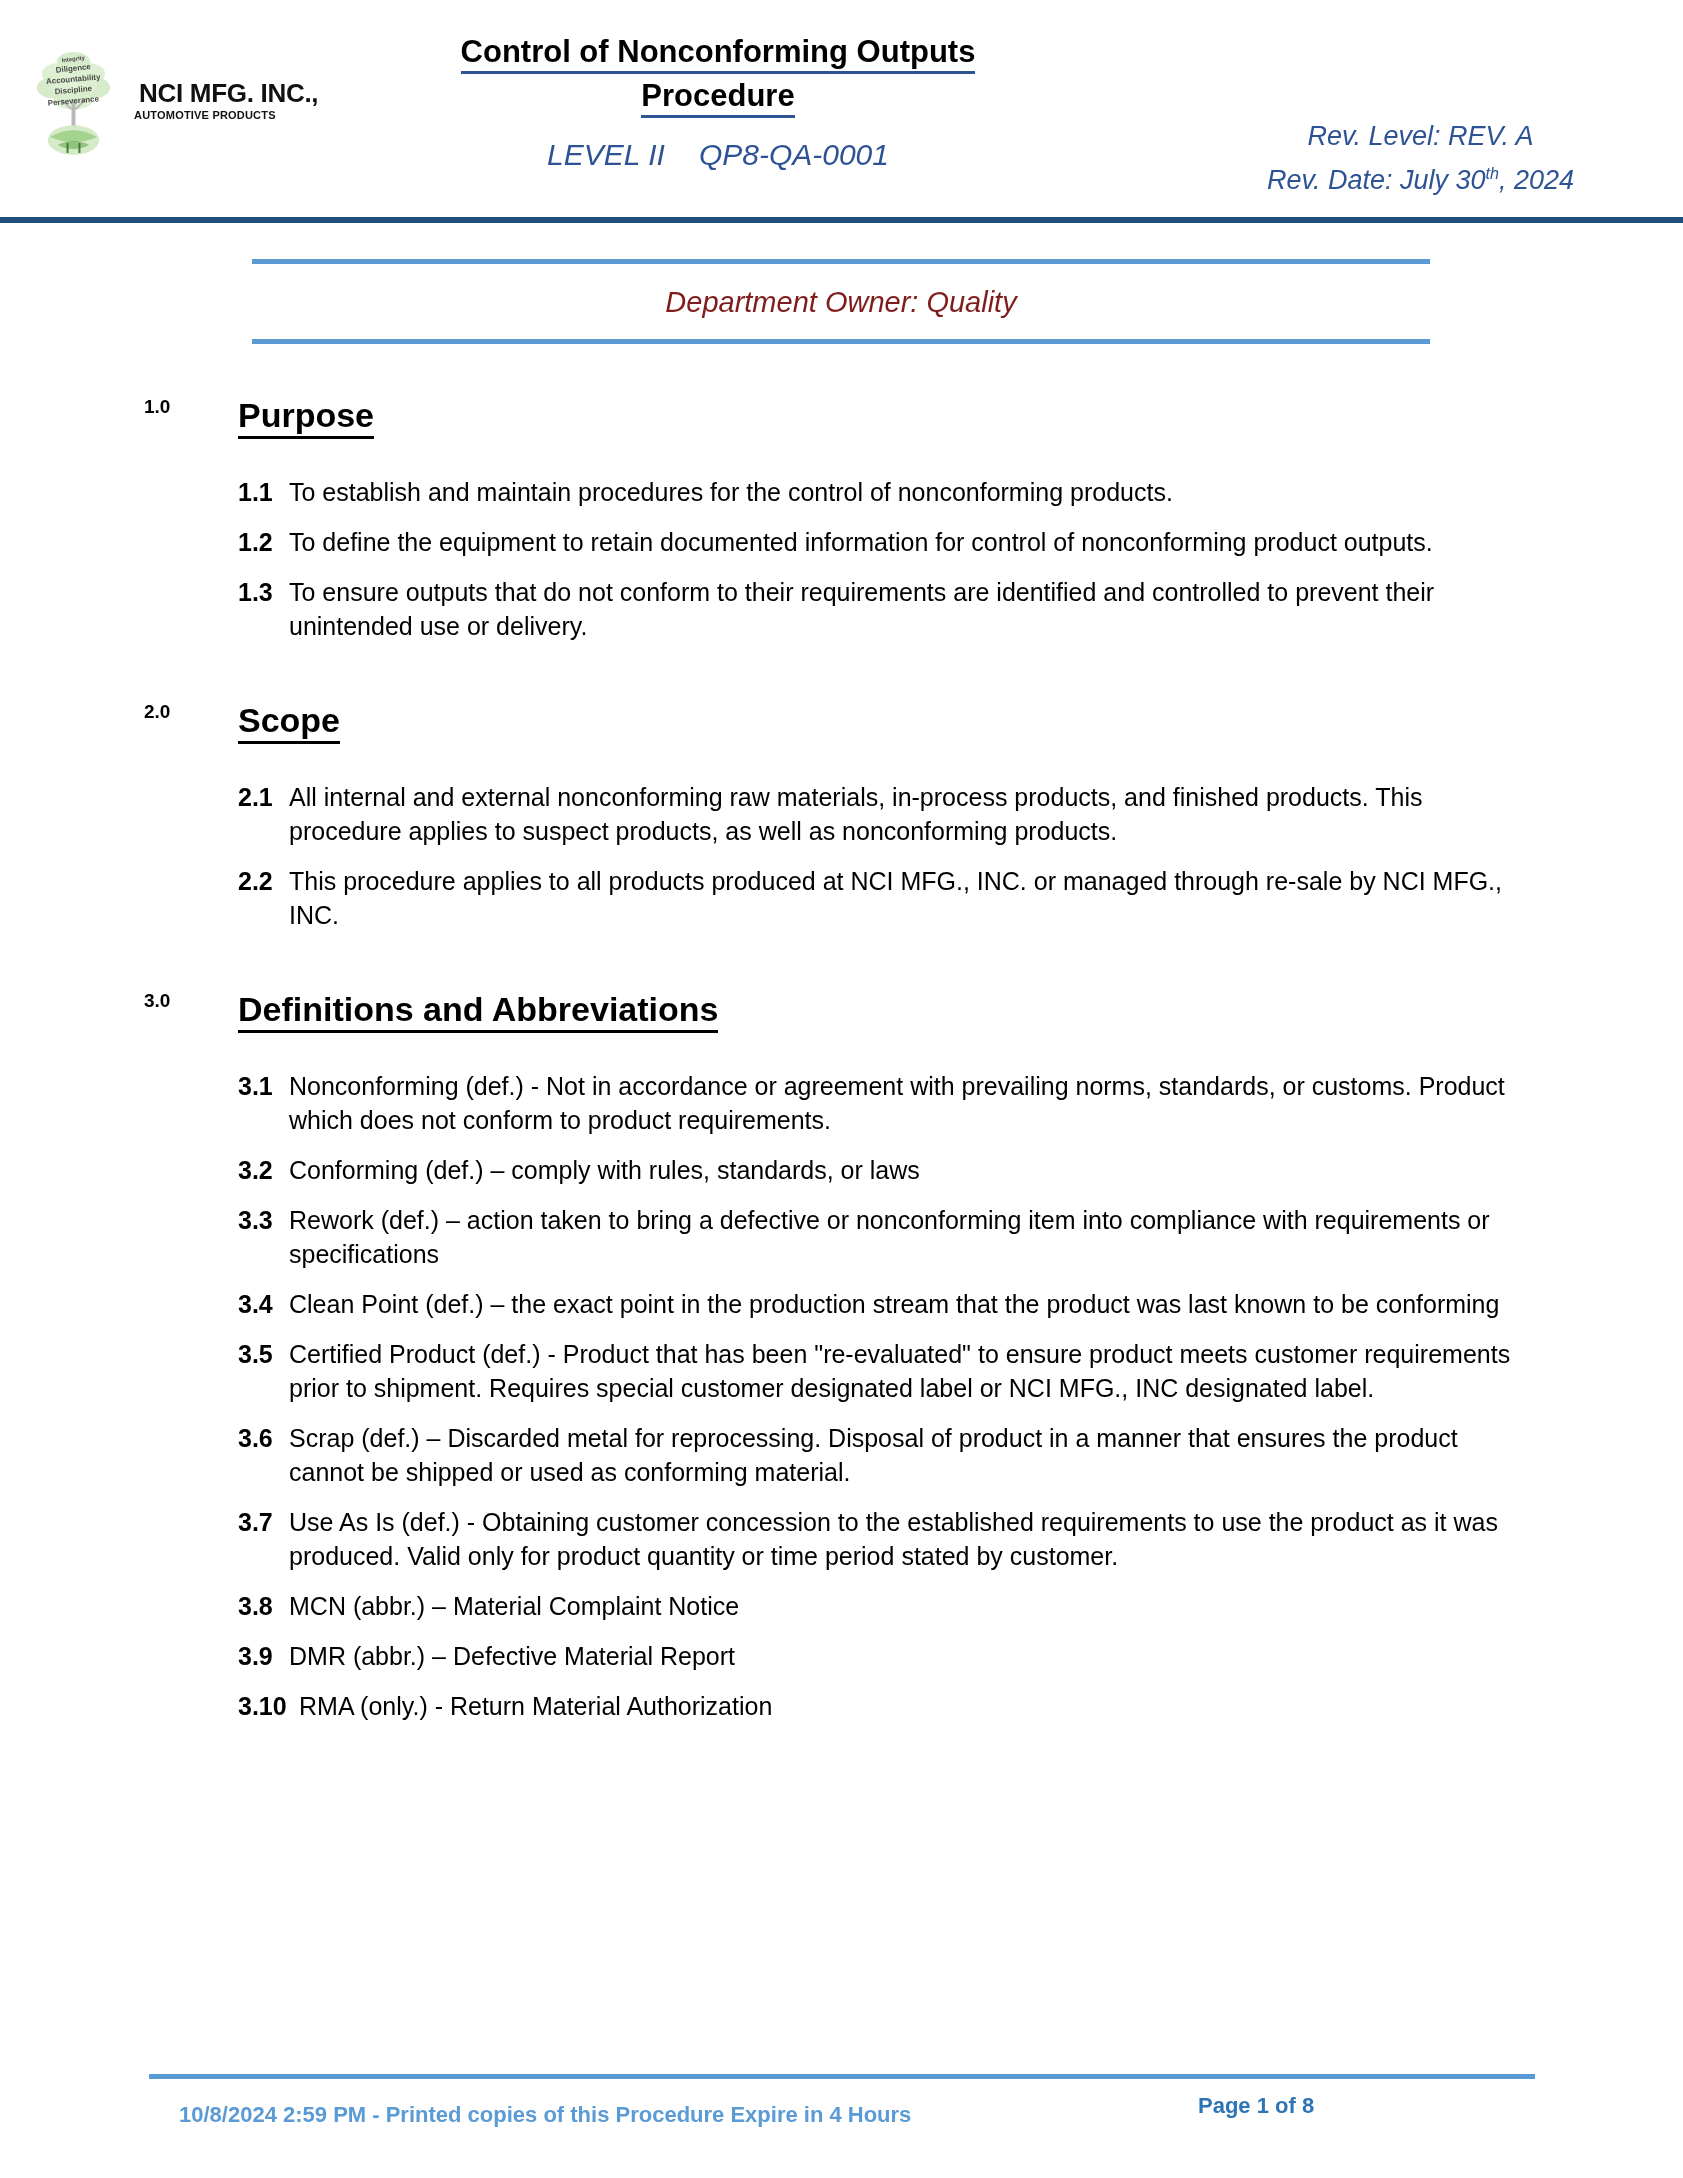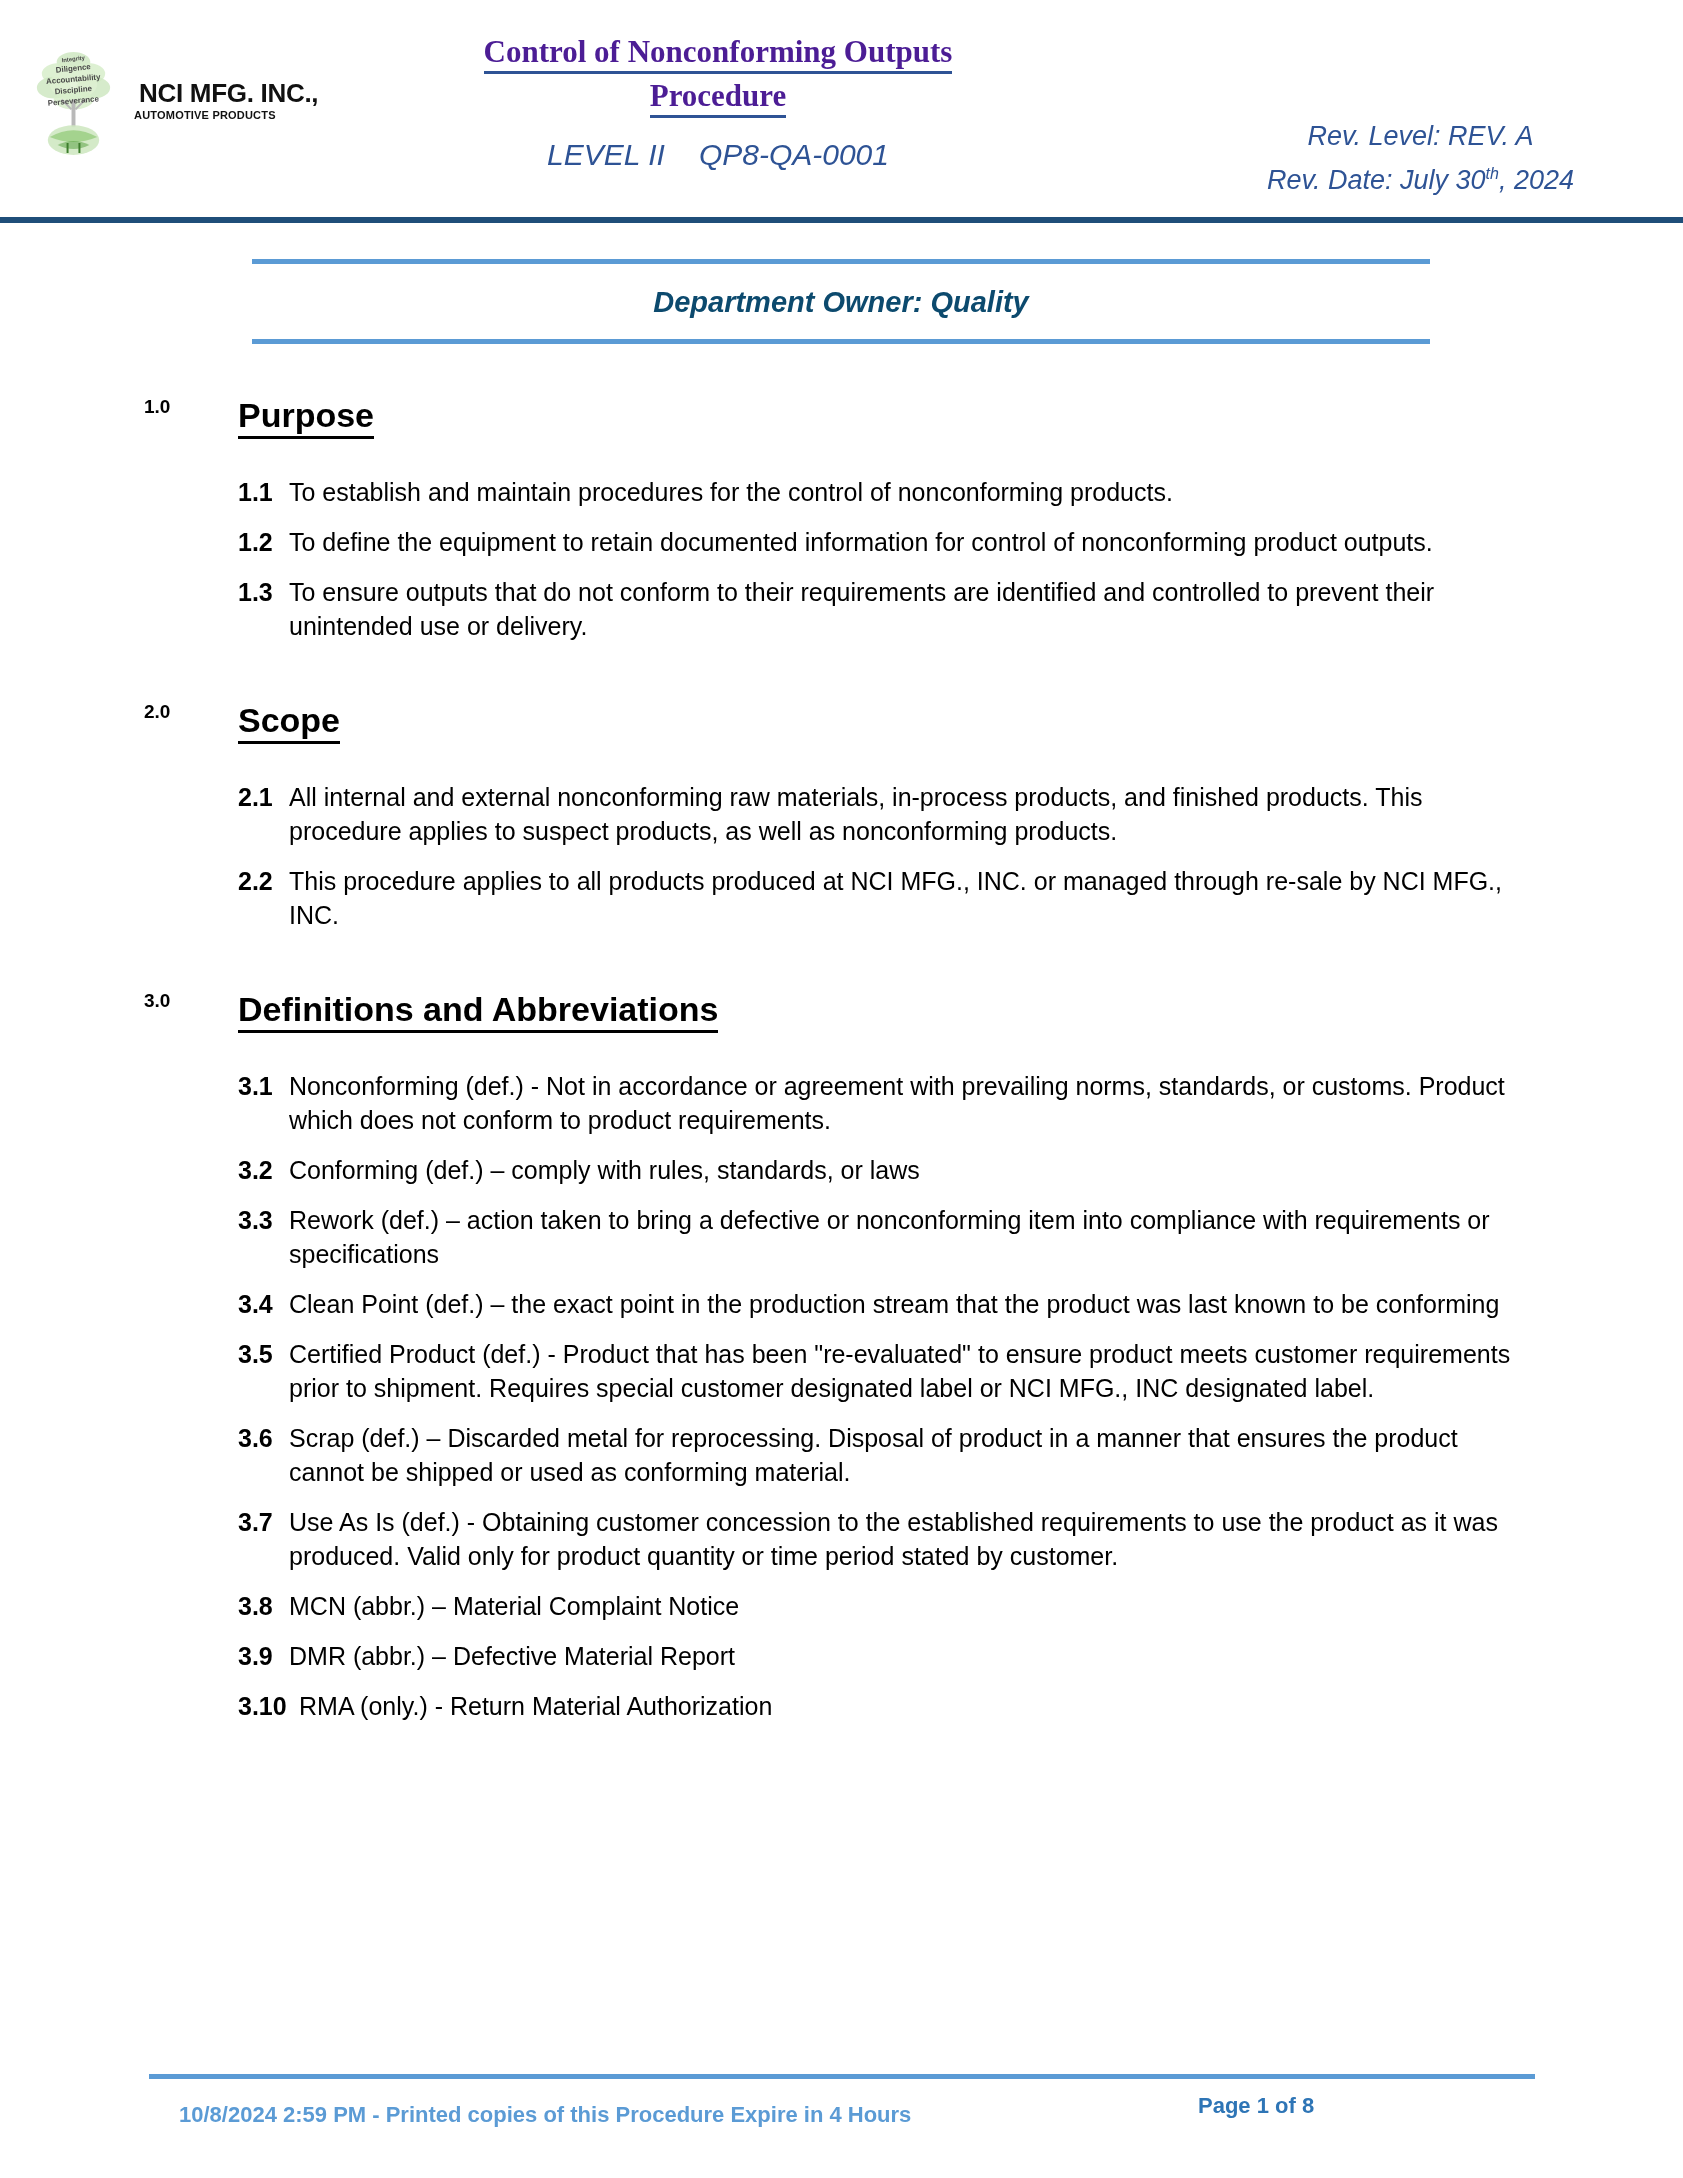--- a/index.html
+++ b/index.html
@@ -86,10 +86,10 @@
     text-align: center;
   }
   .doc-title-line {
-    font-family: Liberation Serif, serif;
+    font-family: Liberation Sans, sans-serif;
     font-weight: bold;
     font-size: 31px;
-    color: #4c1d95;
+    color: #000000;
     line-height: 44px;
     white-space: nowrap;
   }

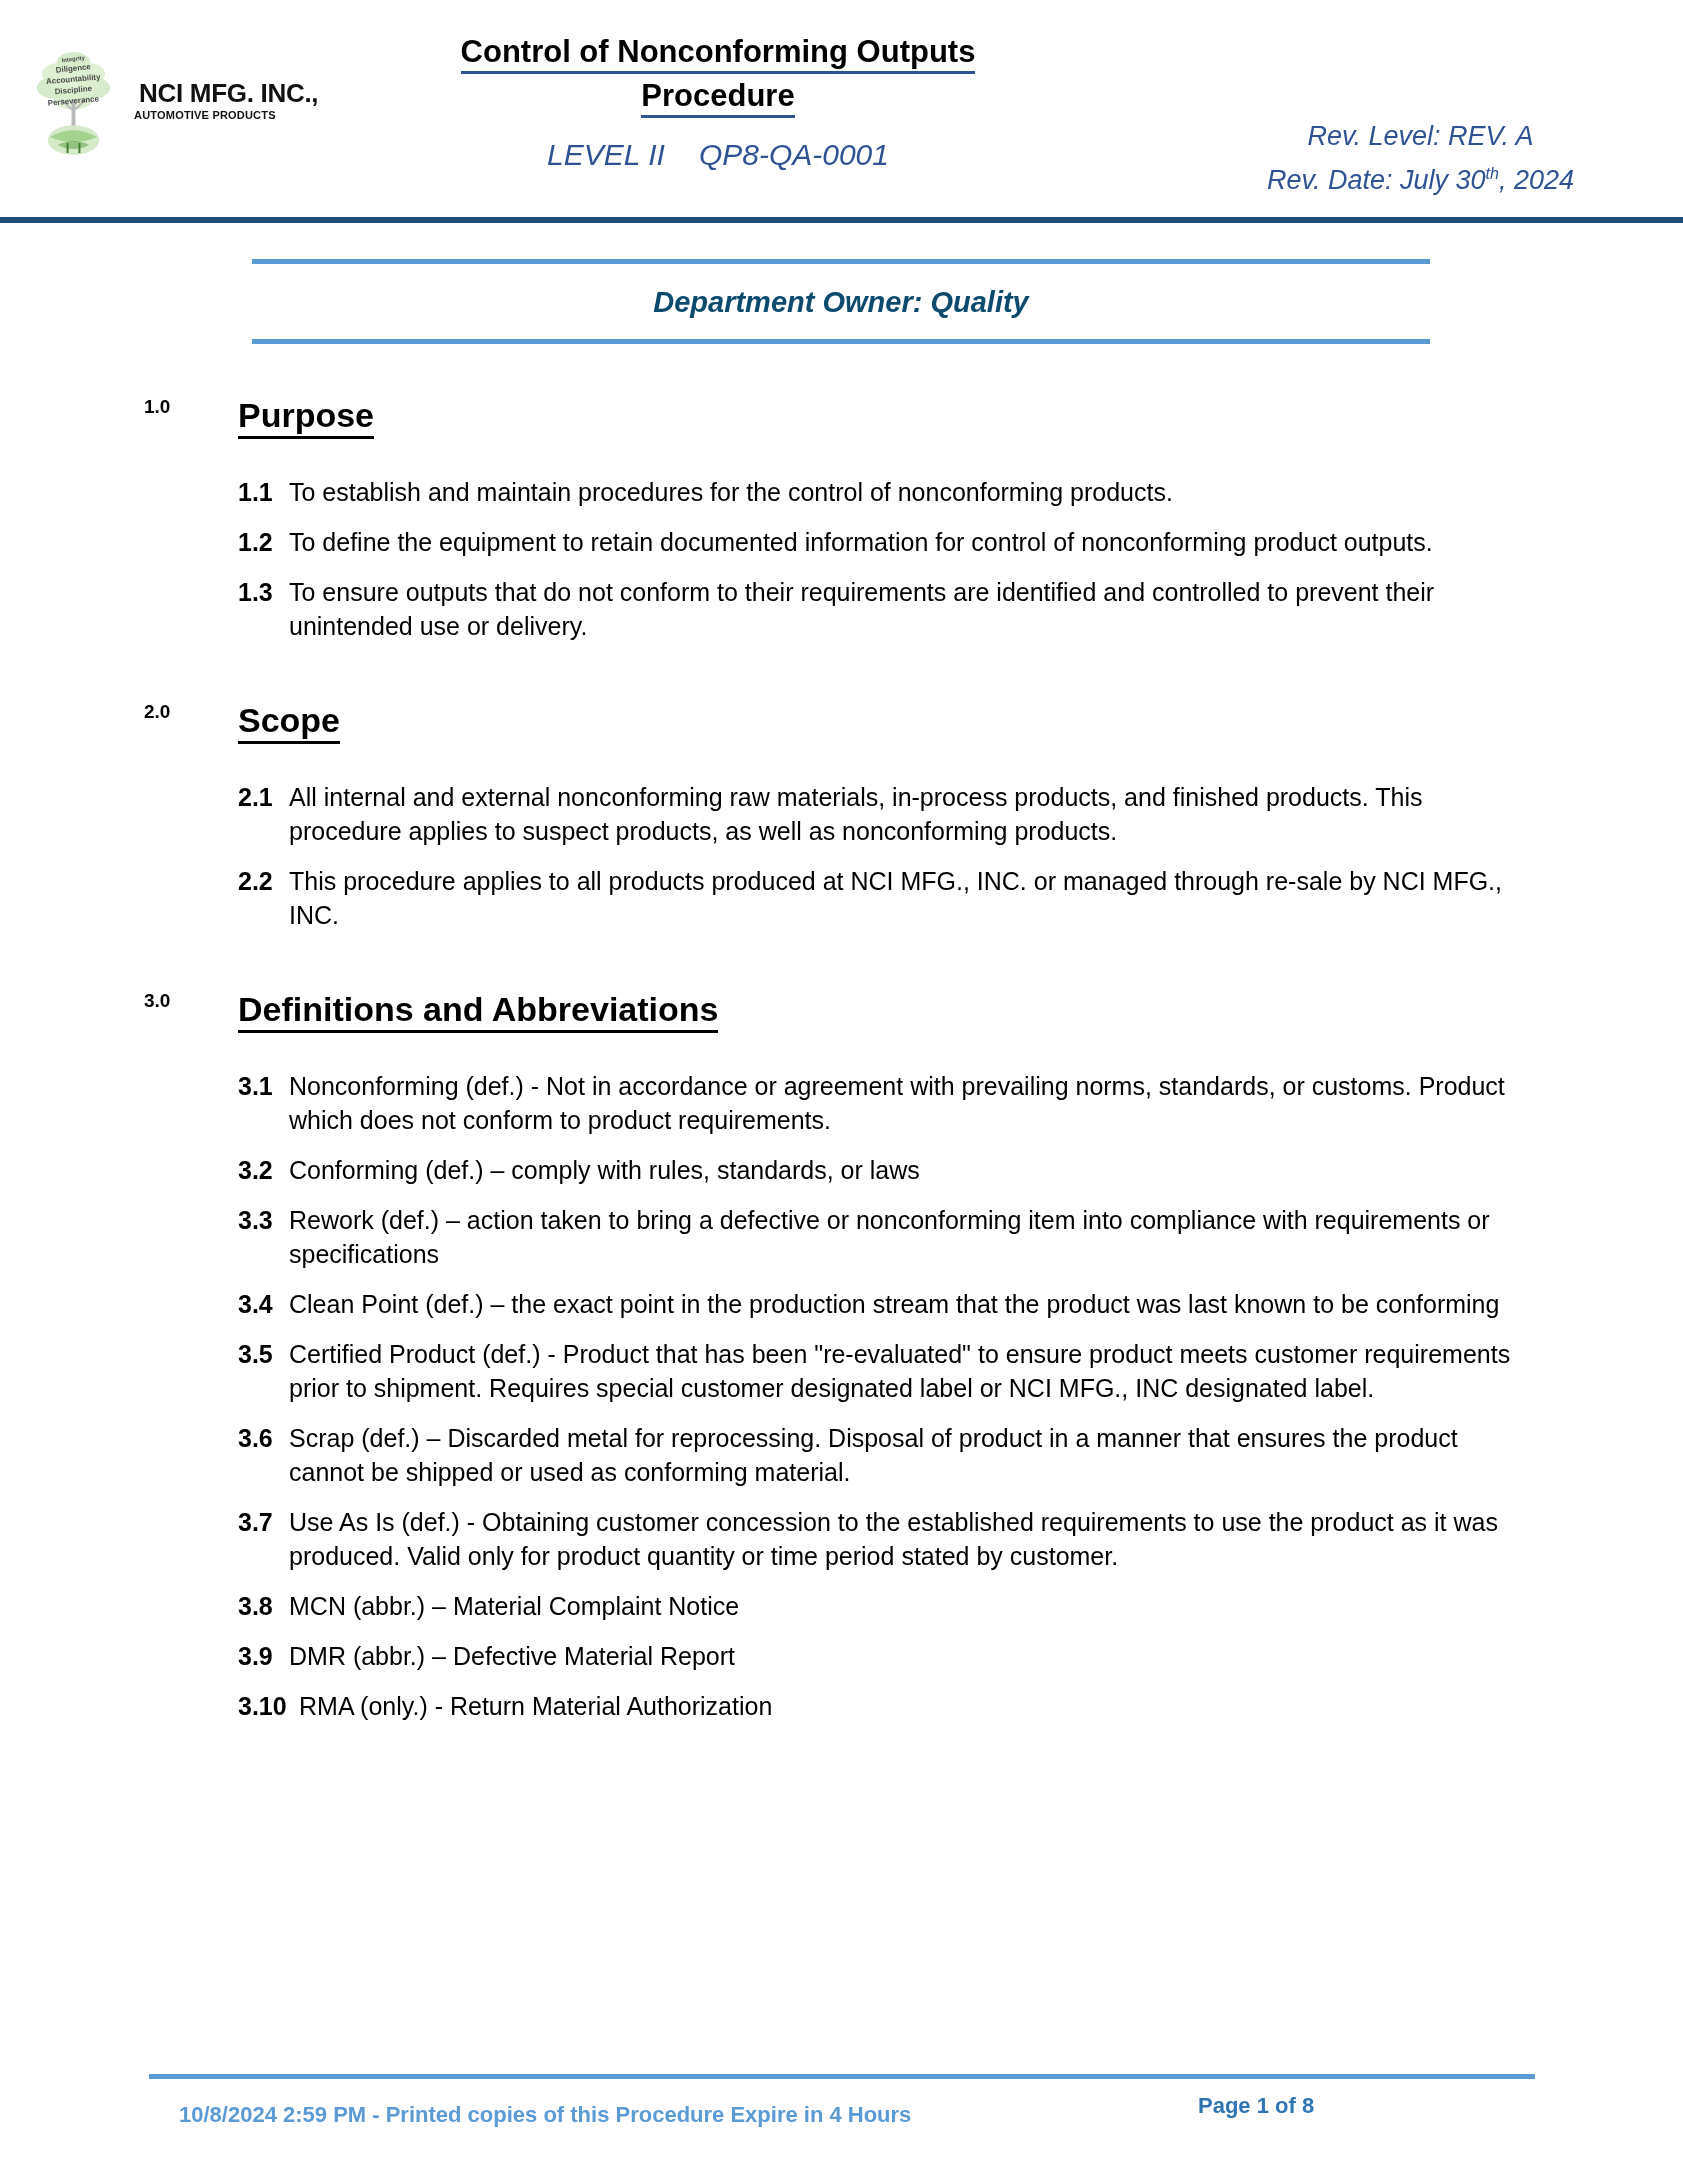--- a/index.html
+++ b/index.html
@@ -147,10 +147,9 @@
     font-family: "Liberation Sans", sans-serif;
     font-style: italic;
     font-size: 29px;
-    color: #0c4a6e;
+    color: #7f1d1d;
     padding: 22px 0 20px 0;
     white-space: nowrap;
-    font-weight: bold;
   }
 
   

